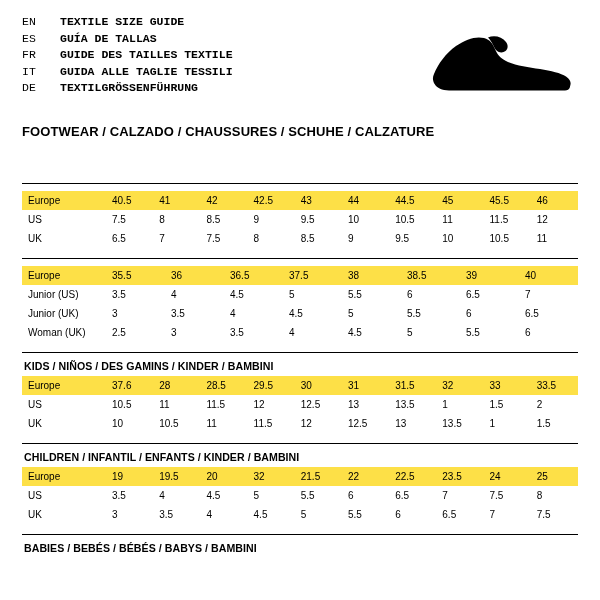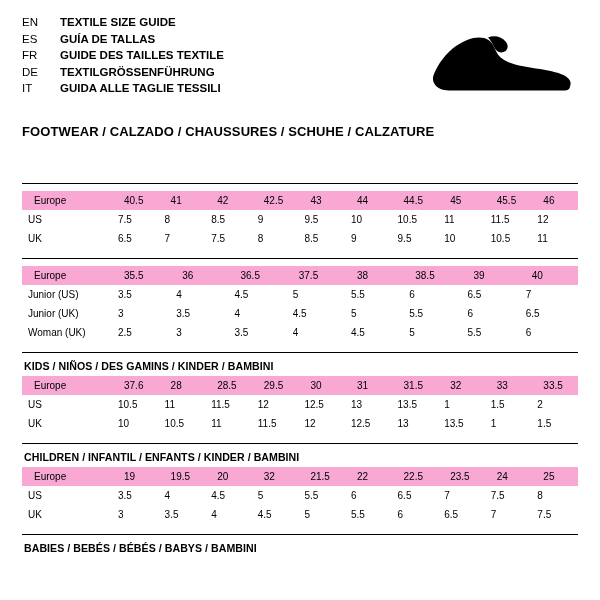--- a/index.html
+++ b/index.html
@@ -30,6 +30,7 @@
   }
   .lang-table {
     border-collapse: collapse;
+    font-family: Liberation Mono, monospace;
   }
   .lang-row td {
     font-size: 11.5px;

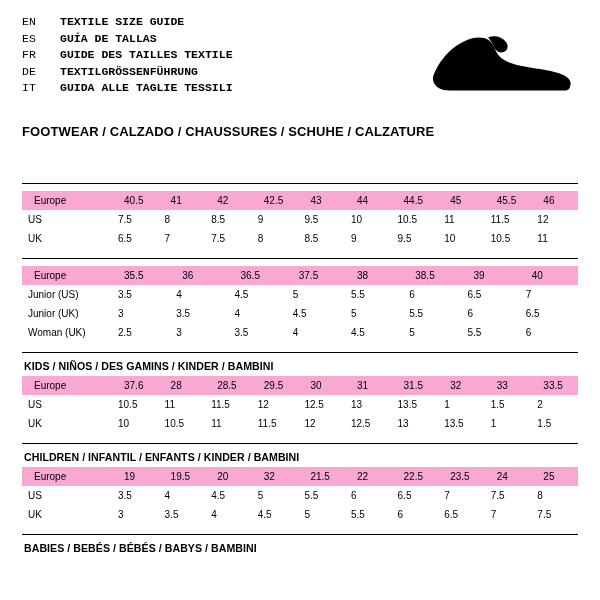--- a/index.html
+++ b/index.html
@@ -125,12 +125,12 @@
           <td class="lang-title">GUIDE DES TAILLES TEXTILE</td>
         </tr>
         <tr class="lang-row">
+          <td class="lang-code">IT</td>
+          <td class="lang-title">GUIDA ALLE TAGLIE TESSILI</td>
+        </tr>
+        <tr class="lang-row">
           <td class="lang-code">DE</td>
           <td class="lang-title">TEXTILGRÖSSENFÜHRUNG</td>
-        </tr>
-        <tr class="lang-row">
-          <td class="lang-code">IT</td>
-          <td class="lang-title">GUIDA ALLE TAGLIE TESSILI</td>
         </tr>
       </tbody>
     </table>

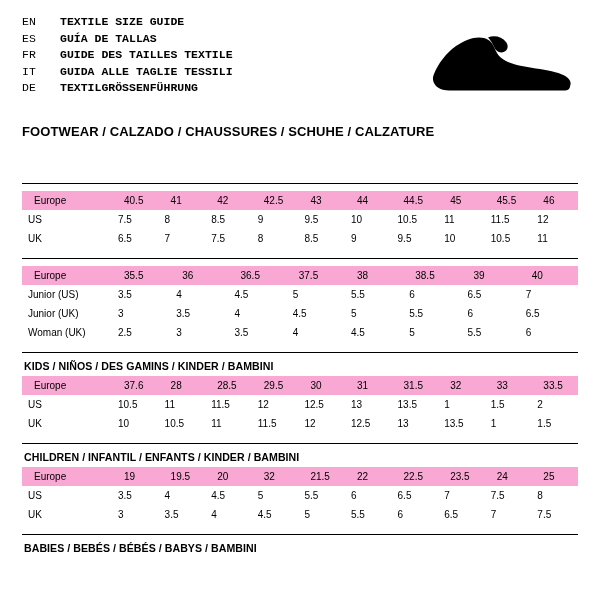--- a/index.html
+++ b/index.html
@@ -89,8 +89,7 @@
     white-space: nowrap;
   }
   table.size-table tr.shaded td {
-    background: #f9a8d4;
-    padding-left: 12px;
+    background: #fde047;
   }
   table.size-table tr.plain td {
     background: #ffffff;

